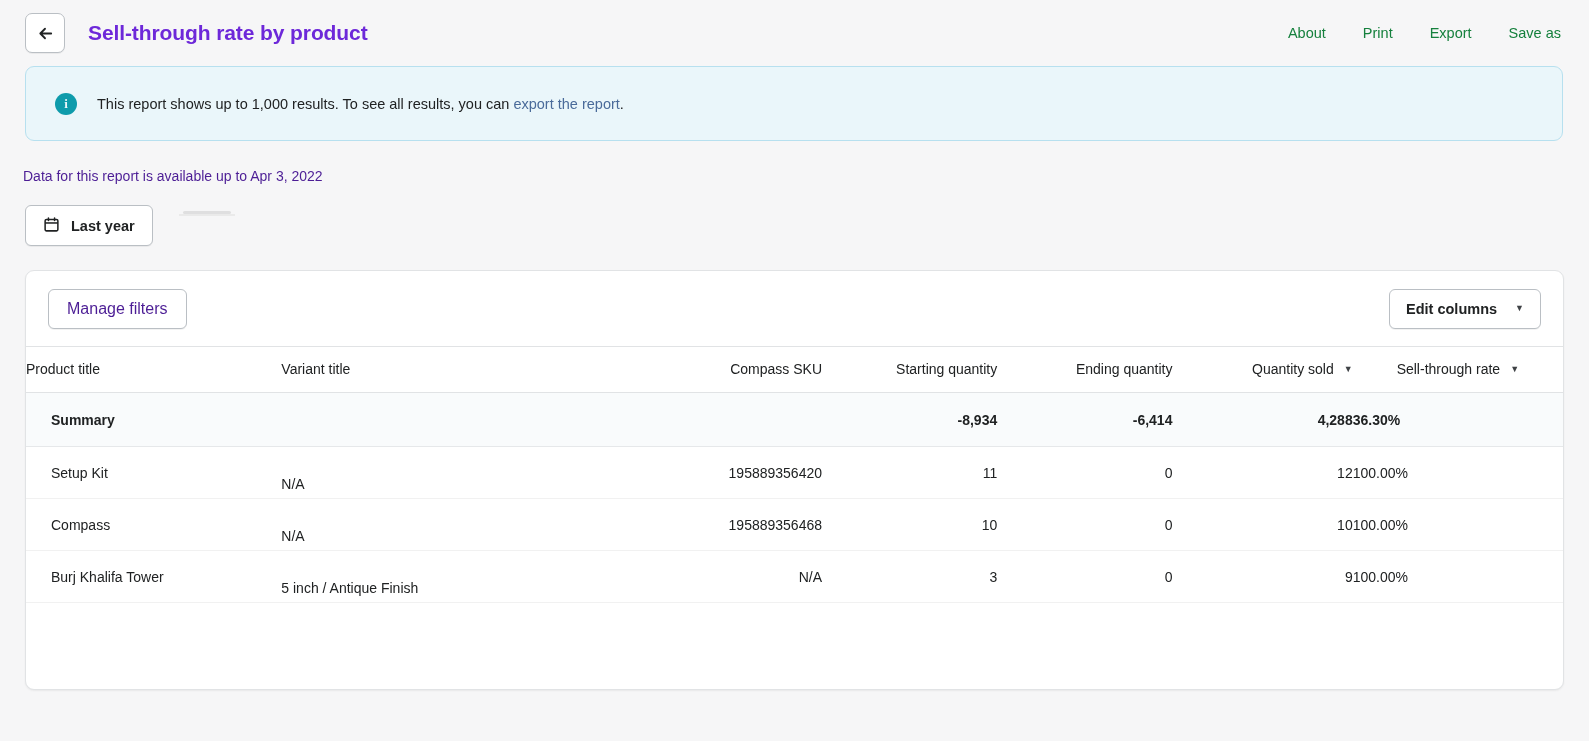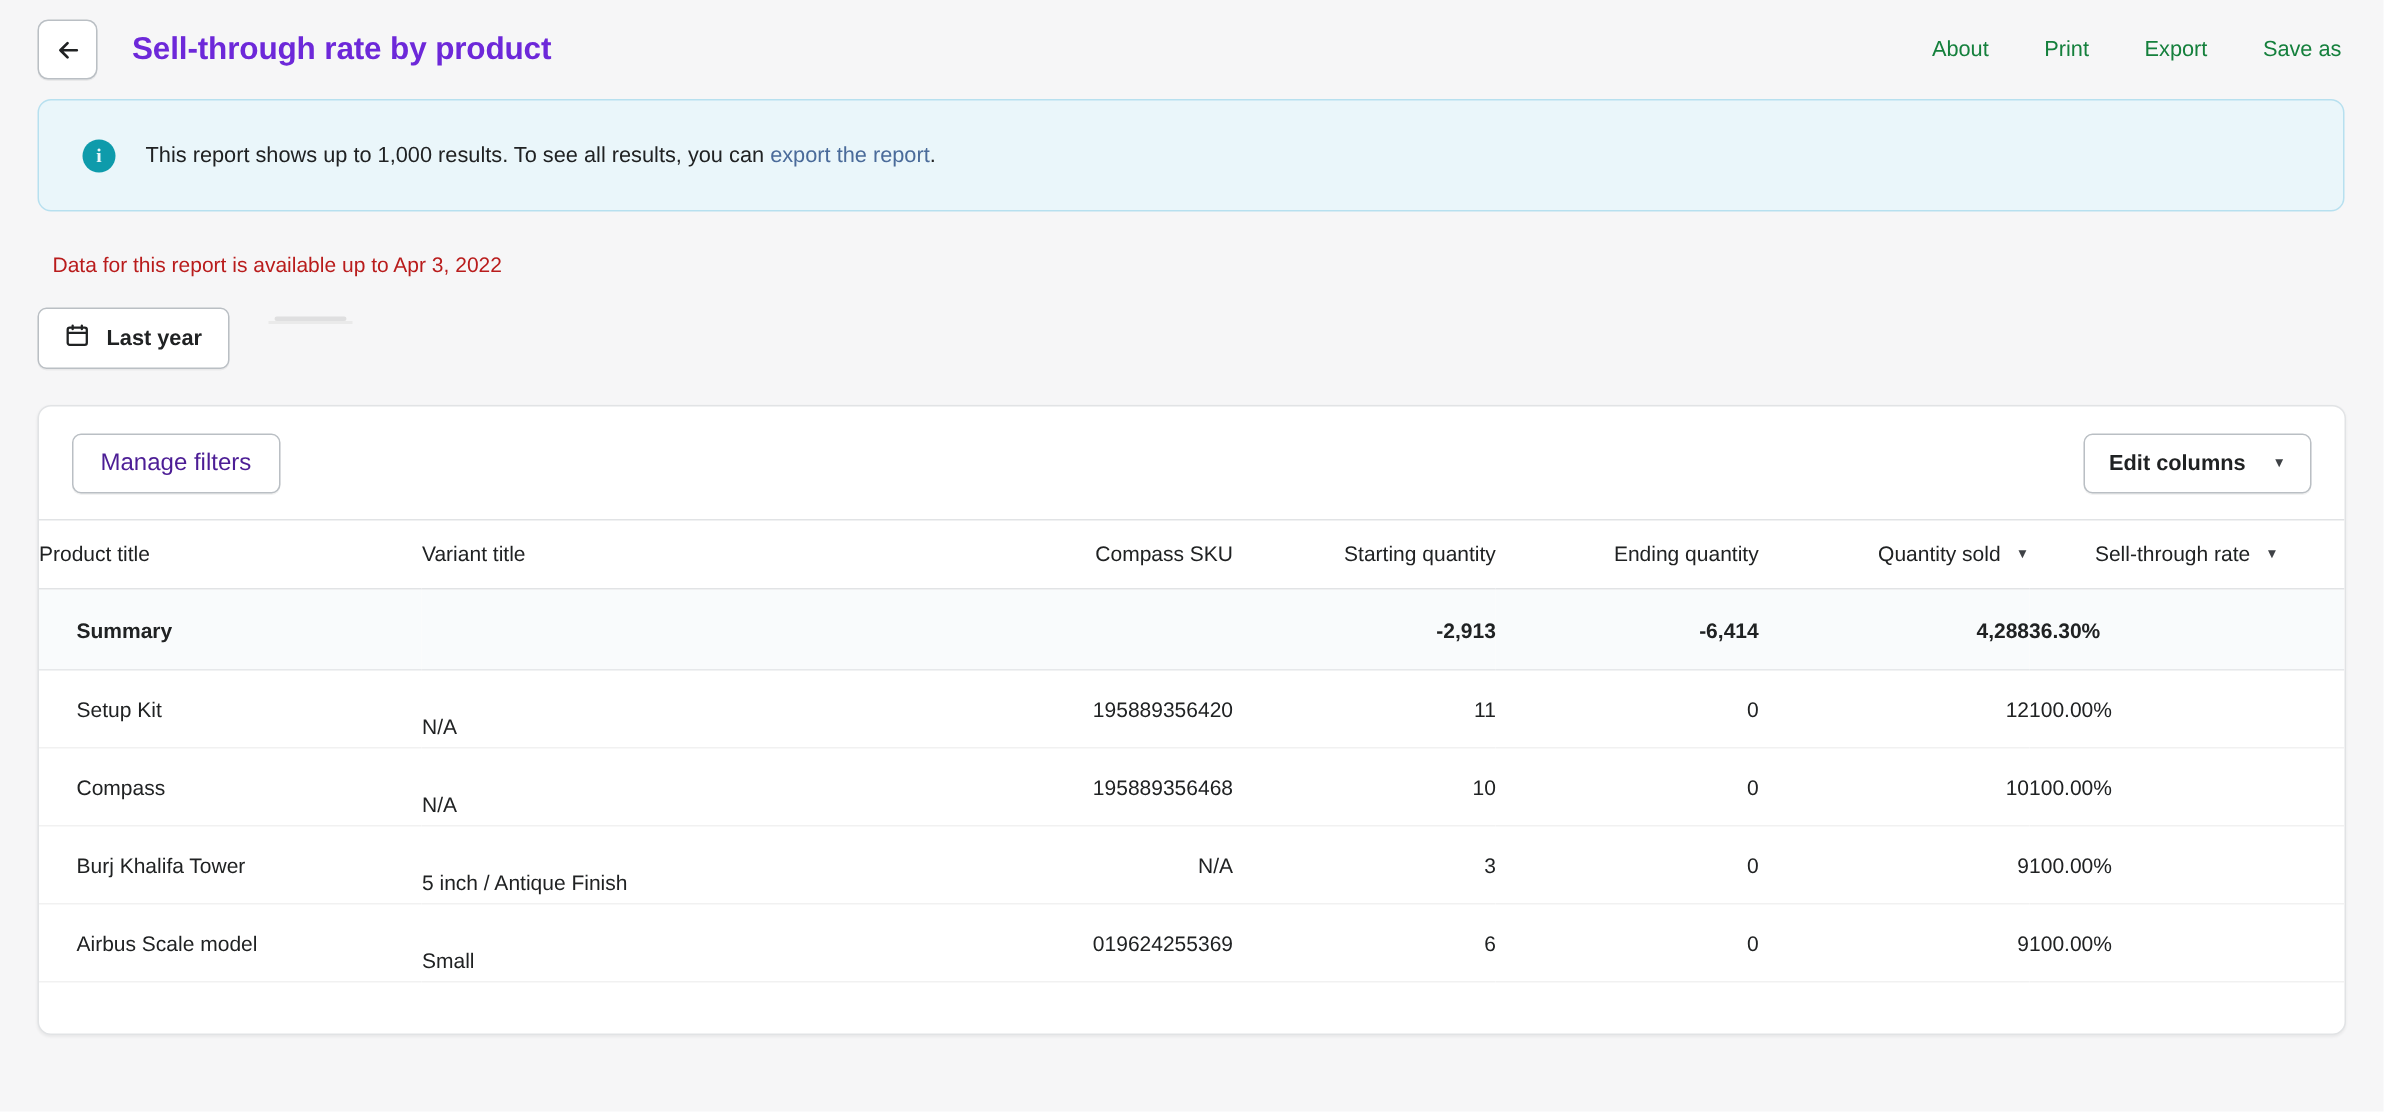--- a/index.html
+++ b/index.html
@@ -110,8 +110,8 @@
   
   .avail-text {
     font-size: 14px;
-    color: #b91c1c;
-    padding: 0 35px;
+    color: #4c1d95;
+    padding: 0 23px;
     margin-top: 27px;
   }
 

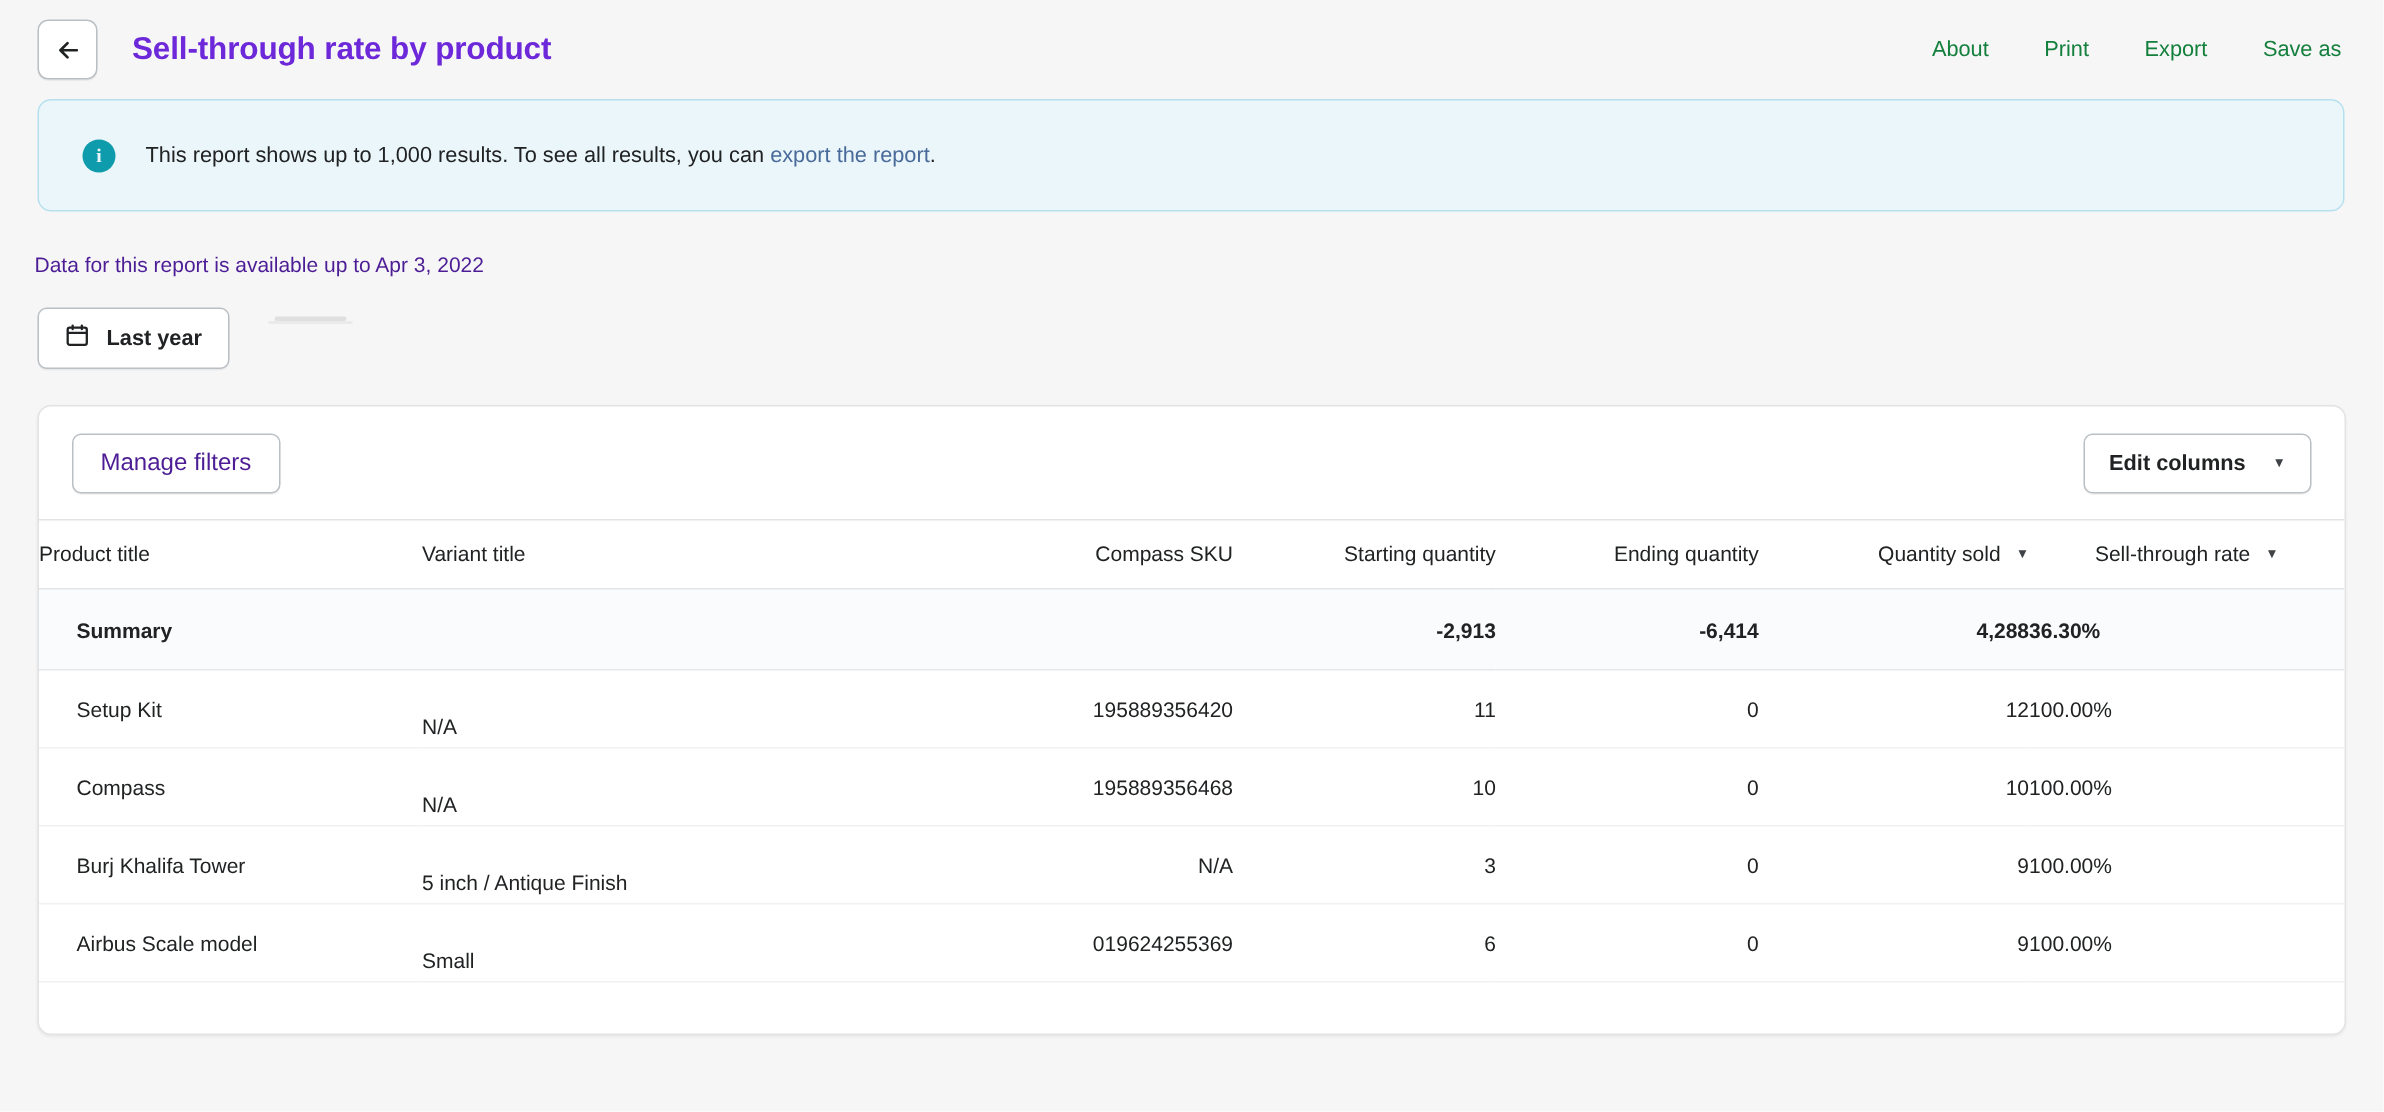--- a/index.html
+++ b/index.html
@@ -364,7 +364,7 @@
         <td class="col-product">Summary</td>
         <td class="col-variant"></td>
         <td class="col-sku"></td>
-        <td class="col-start">-2,913</td>
+        <td class="col-start">-8,934</td>
         <td class="col-end">-6,414</td>
         <td class="col-sold">4,288</td>
         <td class="col-rate">36.30%</td>

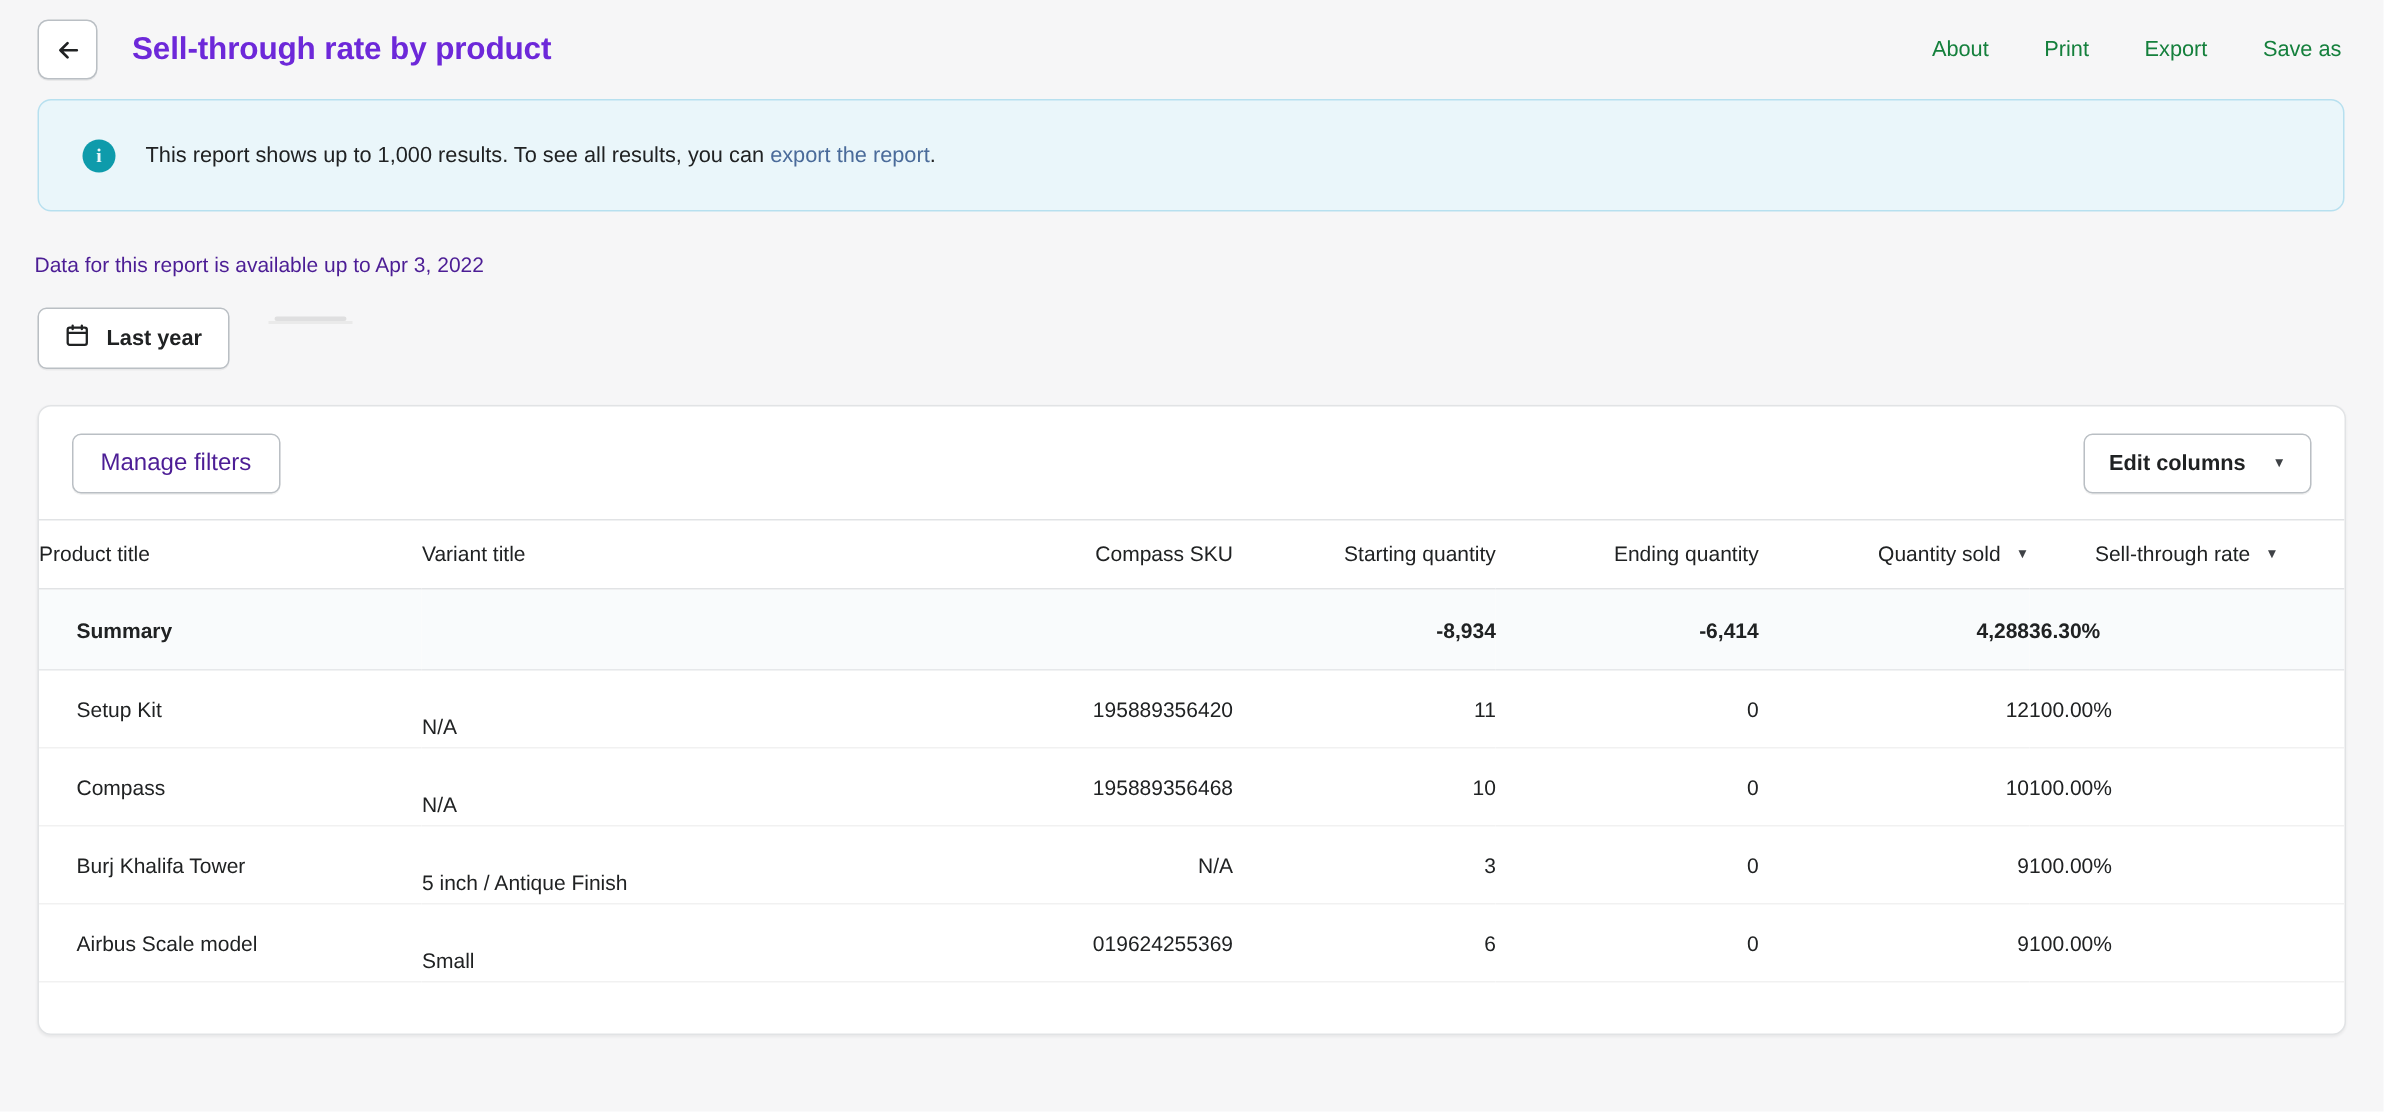--- a/index.html
+++ b/index.html
@@ -412,19 +412,6 @@
         <td class="col-rate">100.00%</td>
       </tr>
 
-      <tr class="data-row">
-        <td class="col-product">Airbus Scale model</td>
-        <td class="col-variant">
-          <span class="variant-text">Small</span>
-        </td>
-        <td class="col-sku">
-          <span class="sku-text">019624255369</span>
-        </td>
-        <td class="col-start">6</td>
-        <td class="col-end">0</td>
-        <td class="col-sold">9</td>
-        <td class="col-rate">100.00%</td>
-      </tr>
     </tbody>
   </table>
 </div>

